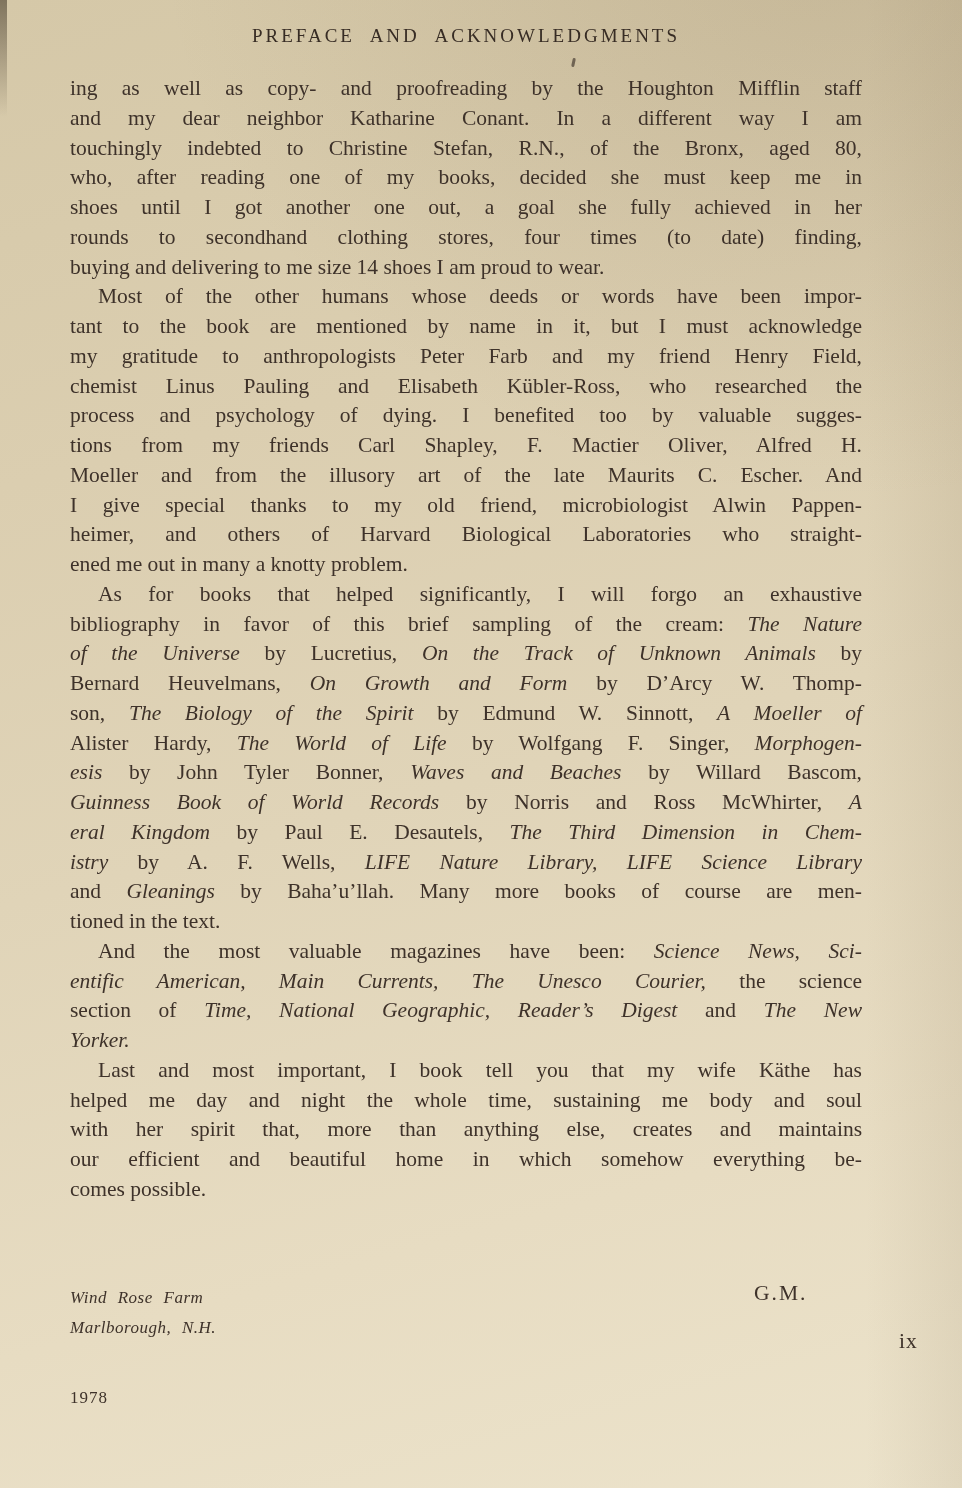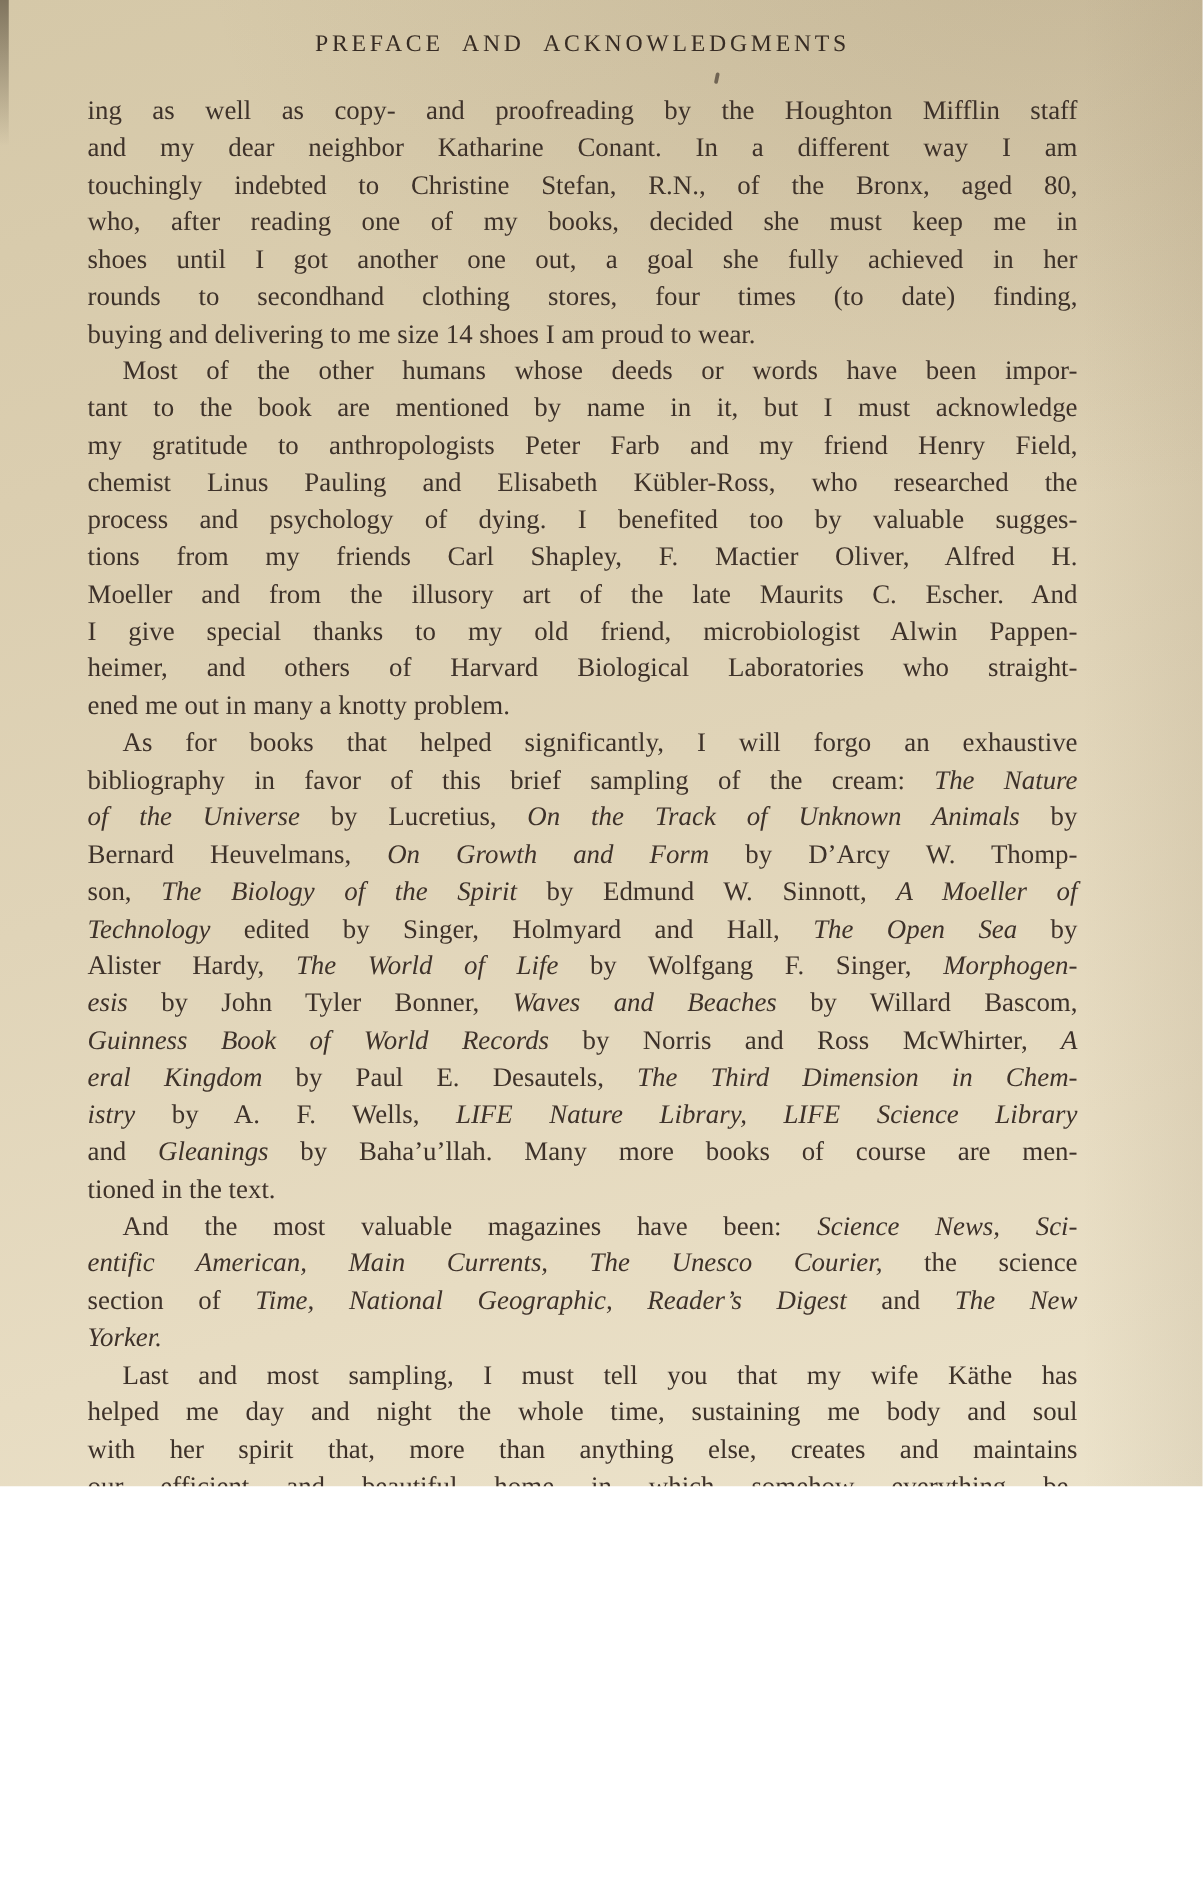--- a/index.html
+++ b/index.html
@@ -6,7 +6,7 @@
   .page {
     position: relative;
     width: 962px;
-    height: 1189px;
+    height: 1488px;
     overflow: hidden;
     font-family: "Liberation Serif", "DejaVu Serif", serif;
     color: #3e322a;

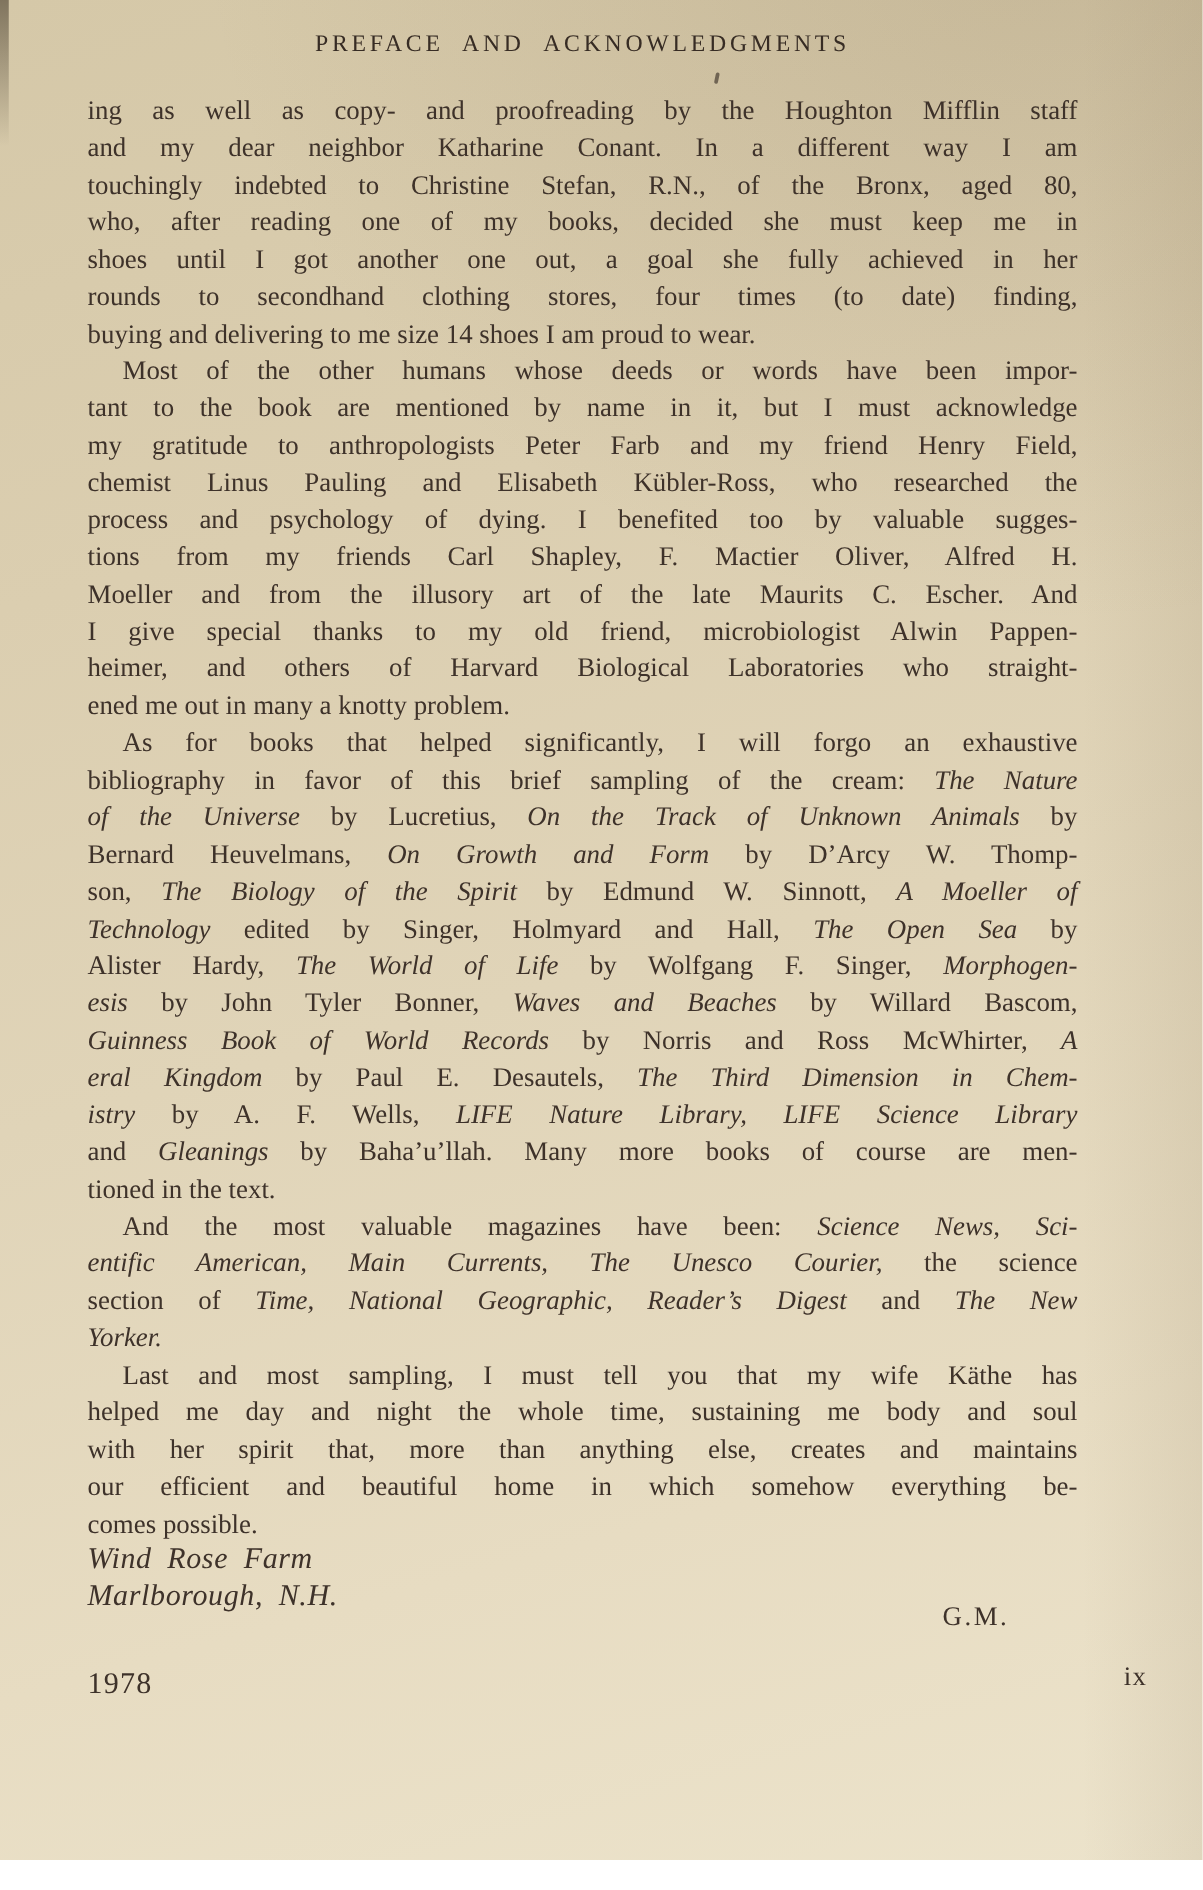--- a/index.html
+++ b/index.html
@@ -98,7 +98,6 @@
         <div class="line"><span class="it">of the Universe</span><span> by Lucretius, </span><span class="it">On the Track of Unknown Animals</span><span> by</span></div>
         <div class="line"><span>Bernard Heuvelmans, </span><span class="it">On Growth and Form</span><span> by D’Arcy W. Thomp-</span></div>
         <div class="line"><span>son, </span><span class="it">The Biology of the Spirit</span><span> by Edmund W. Sinnott, </span><span class="it">A Moeller of</span></div>
-        <div class="line"><span class="it">Technology</span><span> edited by Singer, Holmyard and Hall, </span><span class="it">The Open Sea</span><span> by</span></div>
         <div class="line"><span>Alister Hardy, </span><span class="it">The World of Life</span><span> by Wolfgang F. Singer, </span><span class="it">Morphogen-</span></div>
         <div class="line"><span class="it">esis</span><span> by John Tyler Bonner, </span><span class="it">Waves and Beaches</span><span> by Willard Bascom,</span></div>
         <div class="line"><span class="it">Guinness Book of World Records</span><span> by Norris and Ross McWhirter, </span><span class="it">A</span></div>

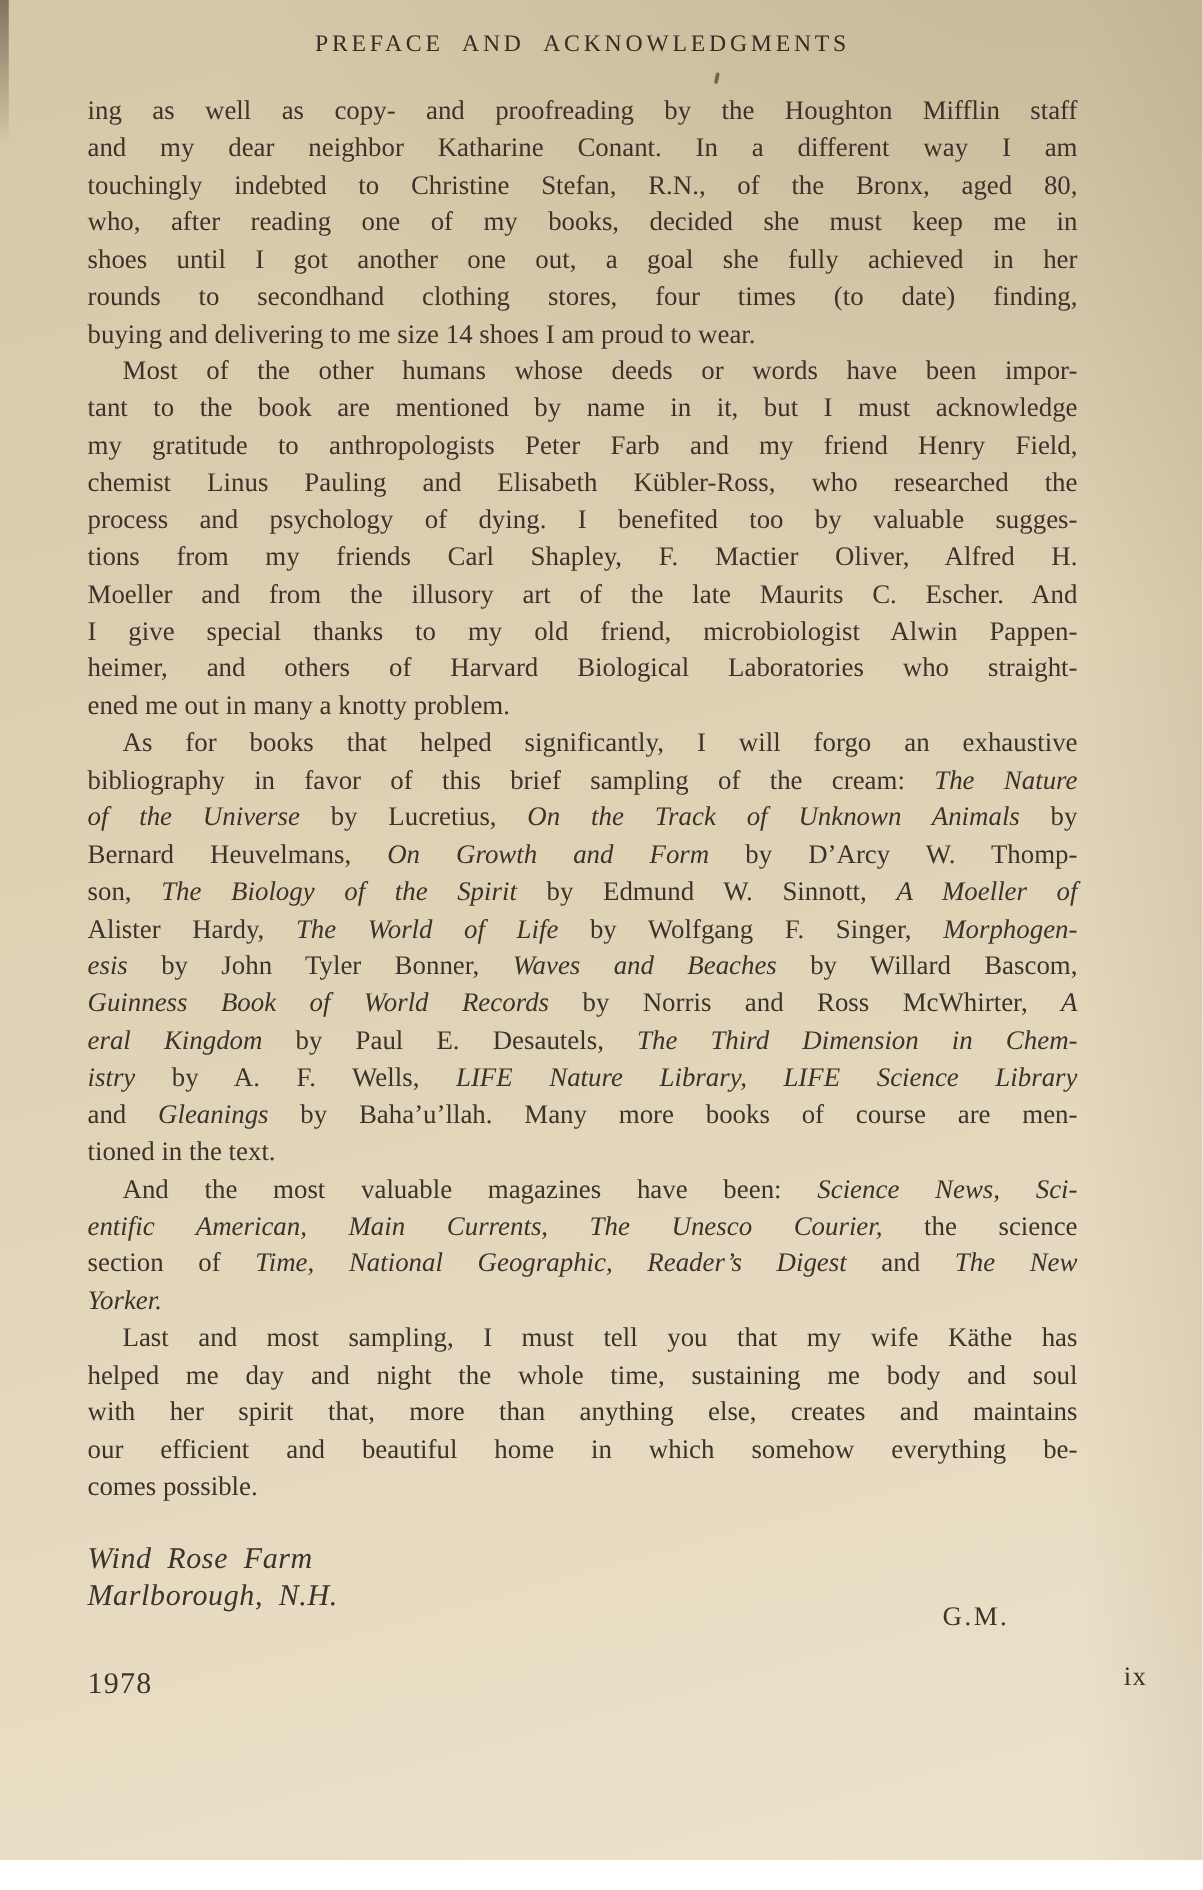--- a/index.html
+++ b/index.html
@@ -113,7 +113,7 @@
         <div class="line last"><span class="it">Yorker.</span></div>
       </div>
       <div class="para">
-        <div class="line first"><span>Last and most sampling, I must tell you that my wife Käthe has</span></div>
+        <div class="line first"><span>Last and most important, I book tell you that my wife Käthe has</span></div>
         <div class="line"><span>helped me day and night the whole time, sustaining me body and soul</span></div>
         <div class="line"><span>with her spirit that, more than anything else, creates and maintains</span></div>
         <div class="line"><span>our efficient and beautiful home in which somehow everything be-</span></div>

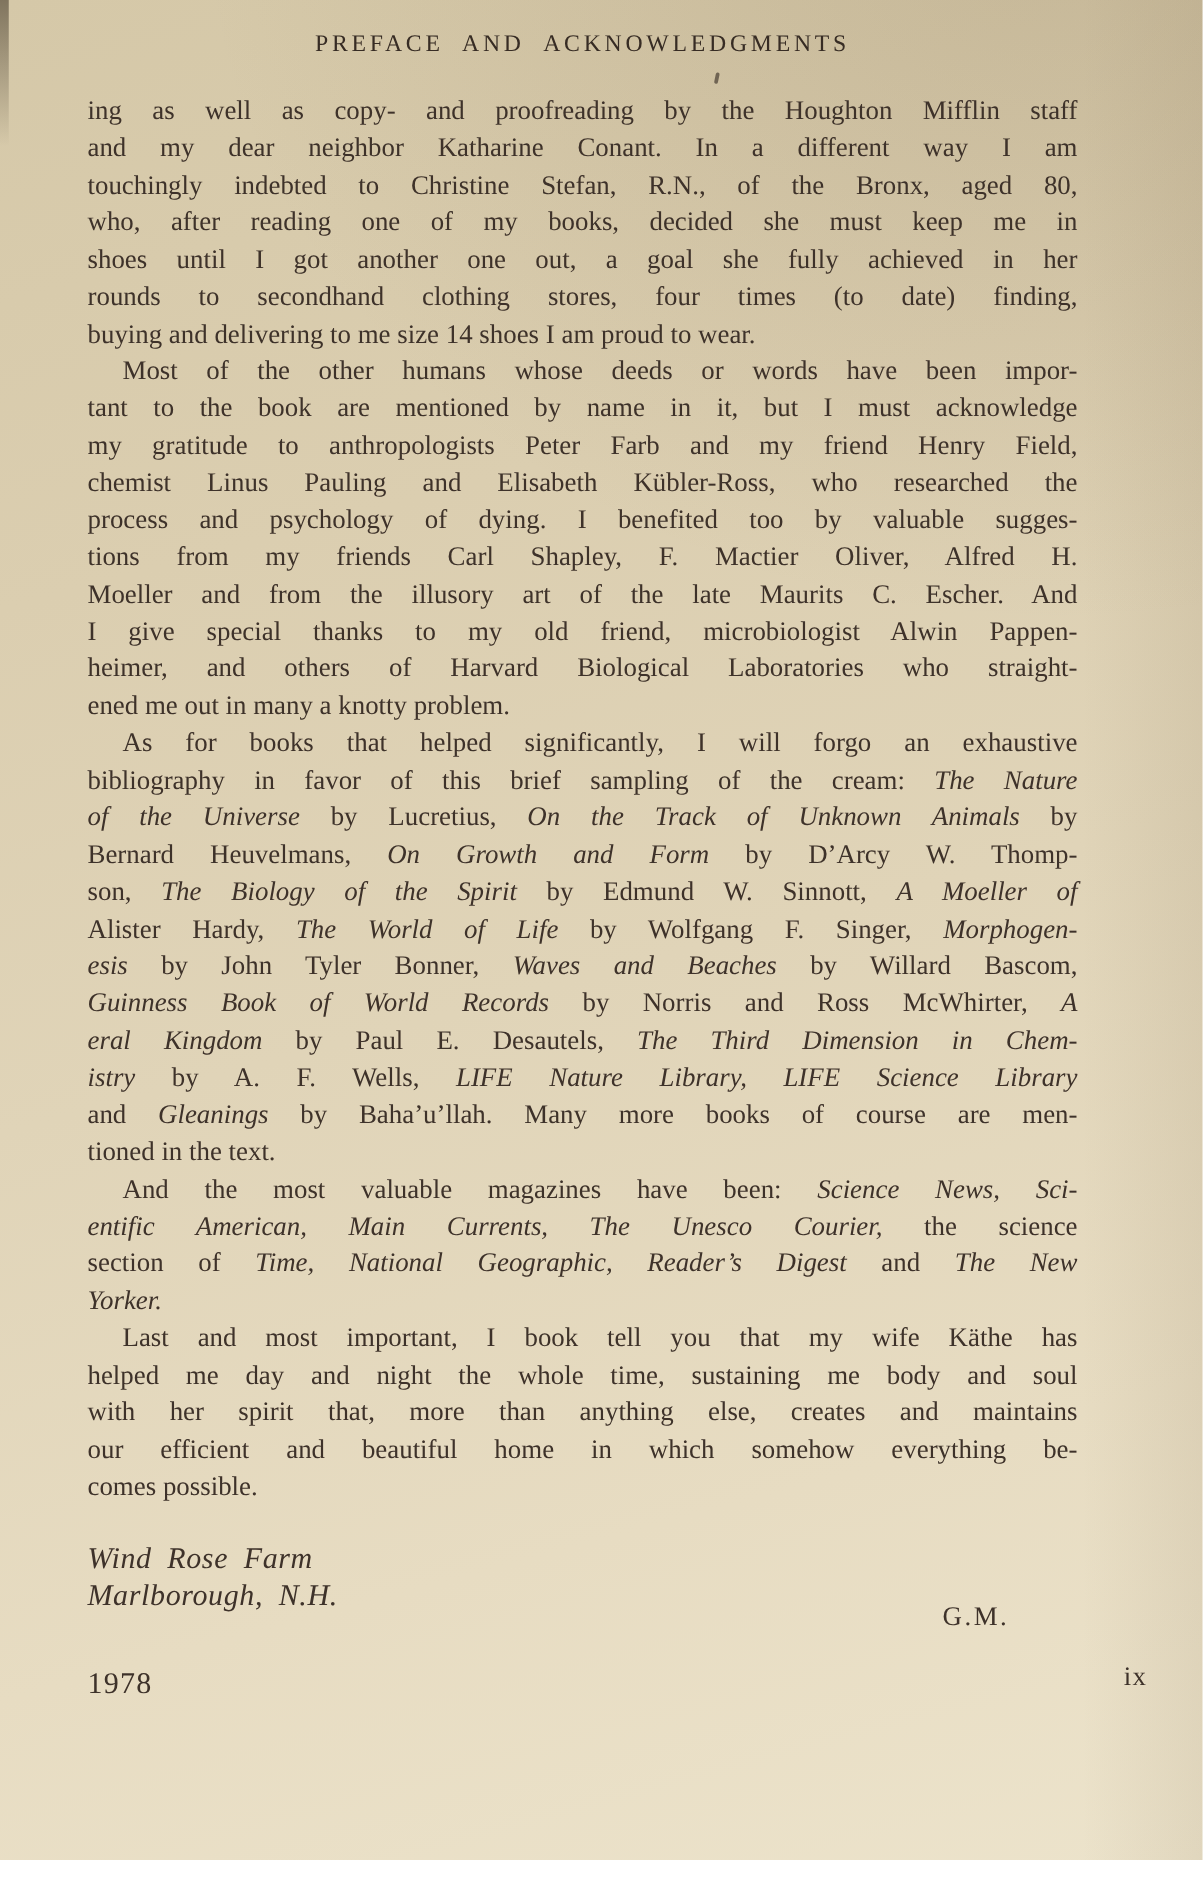--- a/index.html
+++ b/index.html
@@ -47,8 +47,8 @@
   .line.first { text-indent: 28px; }
   .it { font-style: italic; }
   .footer-block {
-    position: absolute; left: 70px; top: 1232px;
-    font-size: 24px; line-height: 30px;
+    position: absolute; left: 70px; top: 1283px;
+    font-size: 17px; line-height: 30px;
   }
   .sig-italic { font-style: italic; letter-spacing: 0.5px; word-spacing: 6px; }
   .sig-year { letter-spacing: 1px; margin-top: 40px; }

